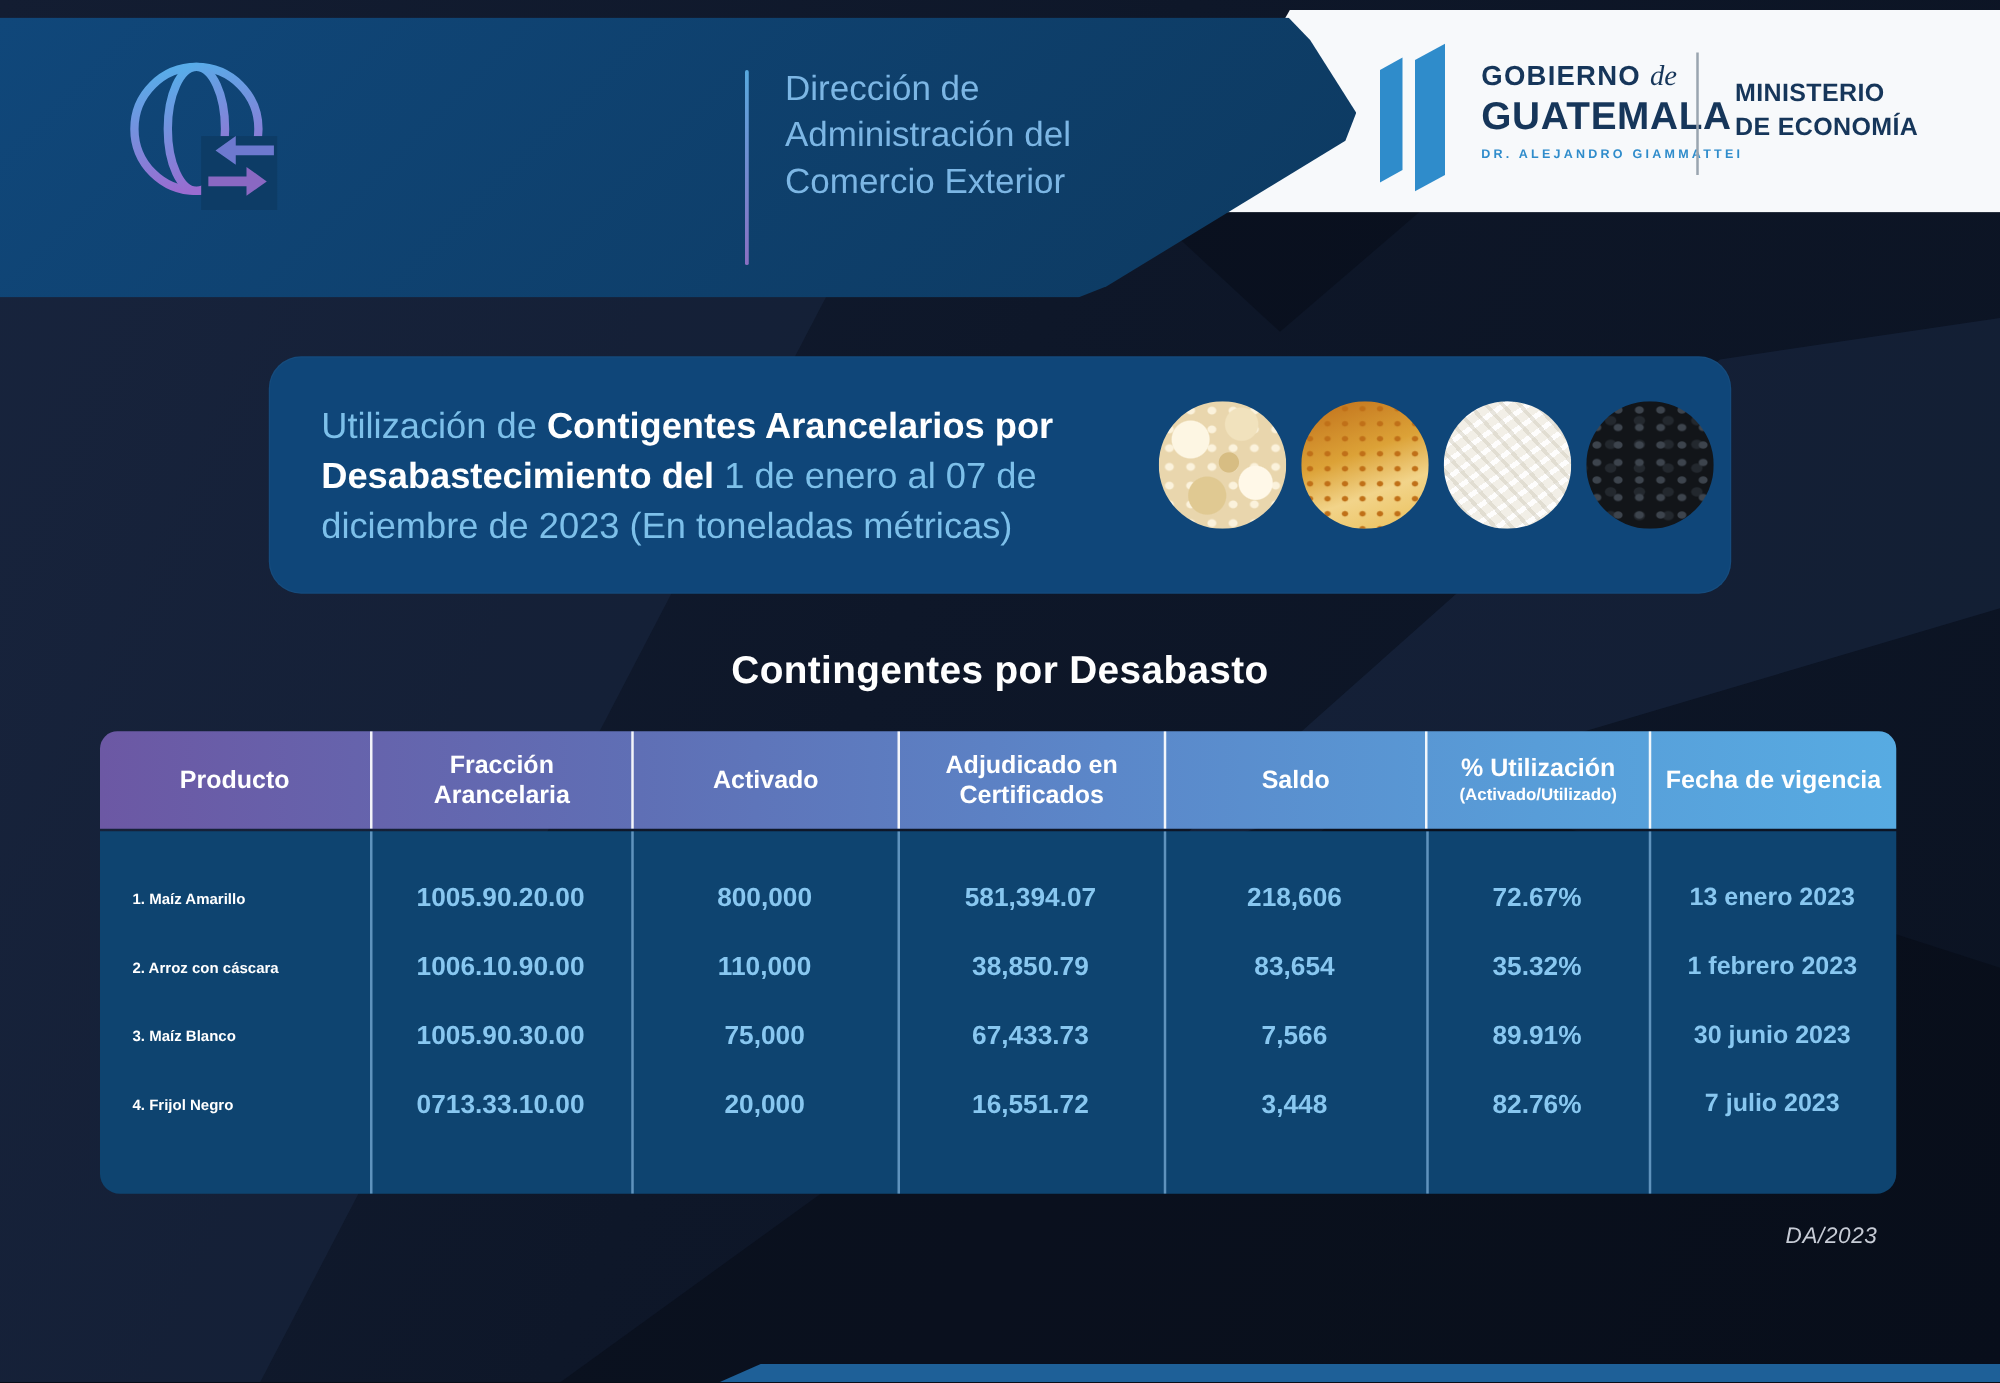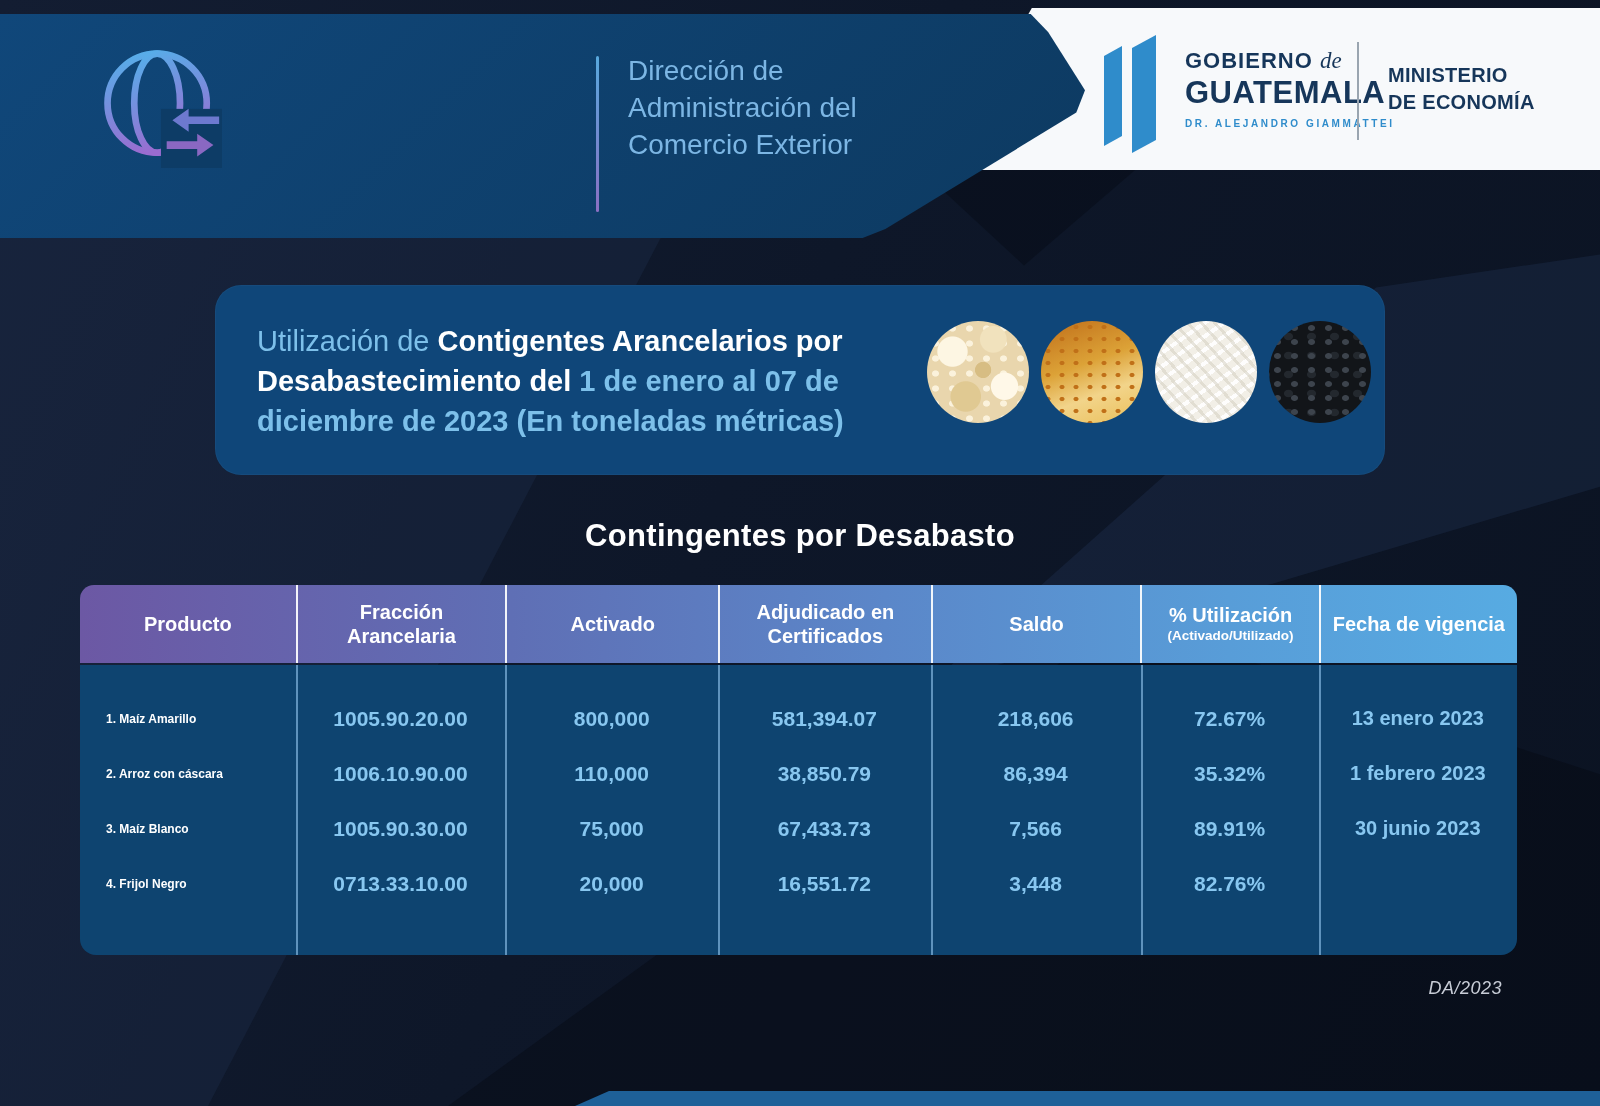--- a/index.html
+++ b/index.html
@@ -46,7 +46,7 @@
   .banner-text{position:absolute;left:42px;top:36px;width:668px;font-size:29px;line-height:1.38;}
   .banner-text .t1{color:#7dc0ea;font-weight:400;}
   .banner-text .t2{color:#ffffff;font-weight:700;}
-  .banner-text .t3{color:#7dc0ea;font-weight:700;}
+  .banner-text .t3{color:#7dc0ea;font-weight:400;}
   .pcircle{position:absolute;top:36px;width:102px;height:102px;border-radius:50%;}
   .pc1{left:712px;background-color:#e9d6ad;background-image:
     radial-gradient(circle at 25% 30%,#fdf6e3 0 14%,rgba(0,0,0,0) 15%),

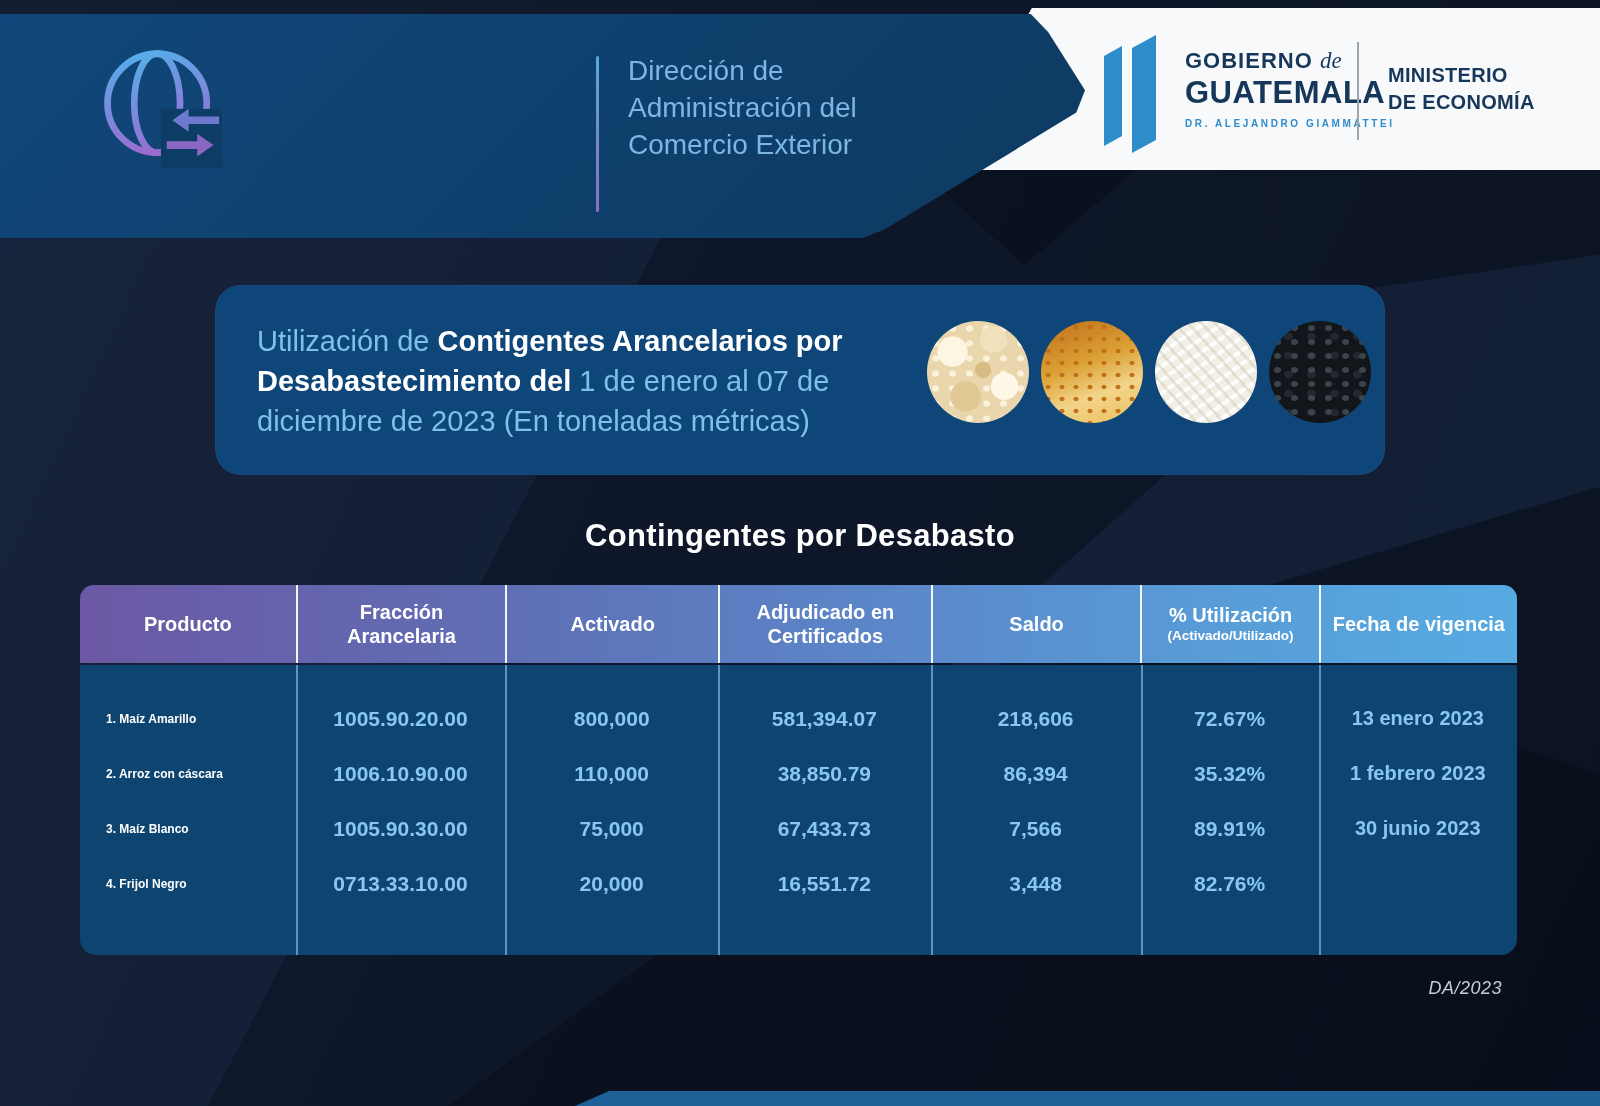--- a/index.html
+++ b/index.html
@@ -206,7 +206,7 @@
         <div class="td">1006.10.90.00</div>
         <div class="td">110,000</div>
         <div class="td">38,850.79</div>
-        <div class="td">86,394</div>
+        <div class="td">83,654</div>
         <div class="td">35.32%</div>
         <div class="td date">1 febrero 2023</div>
 

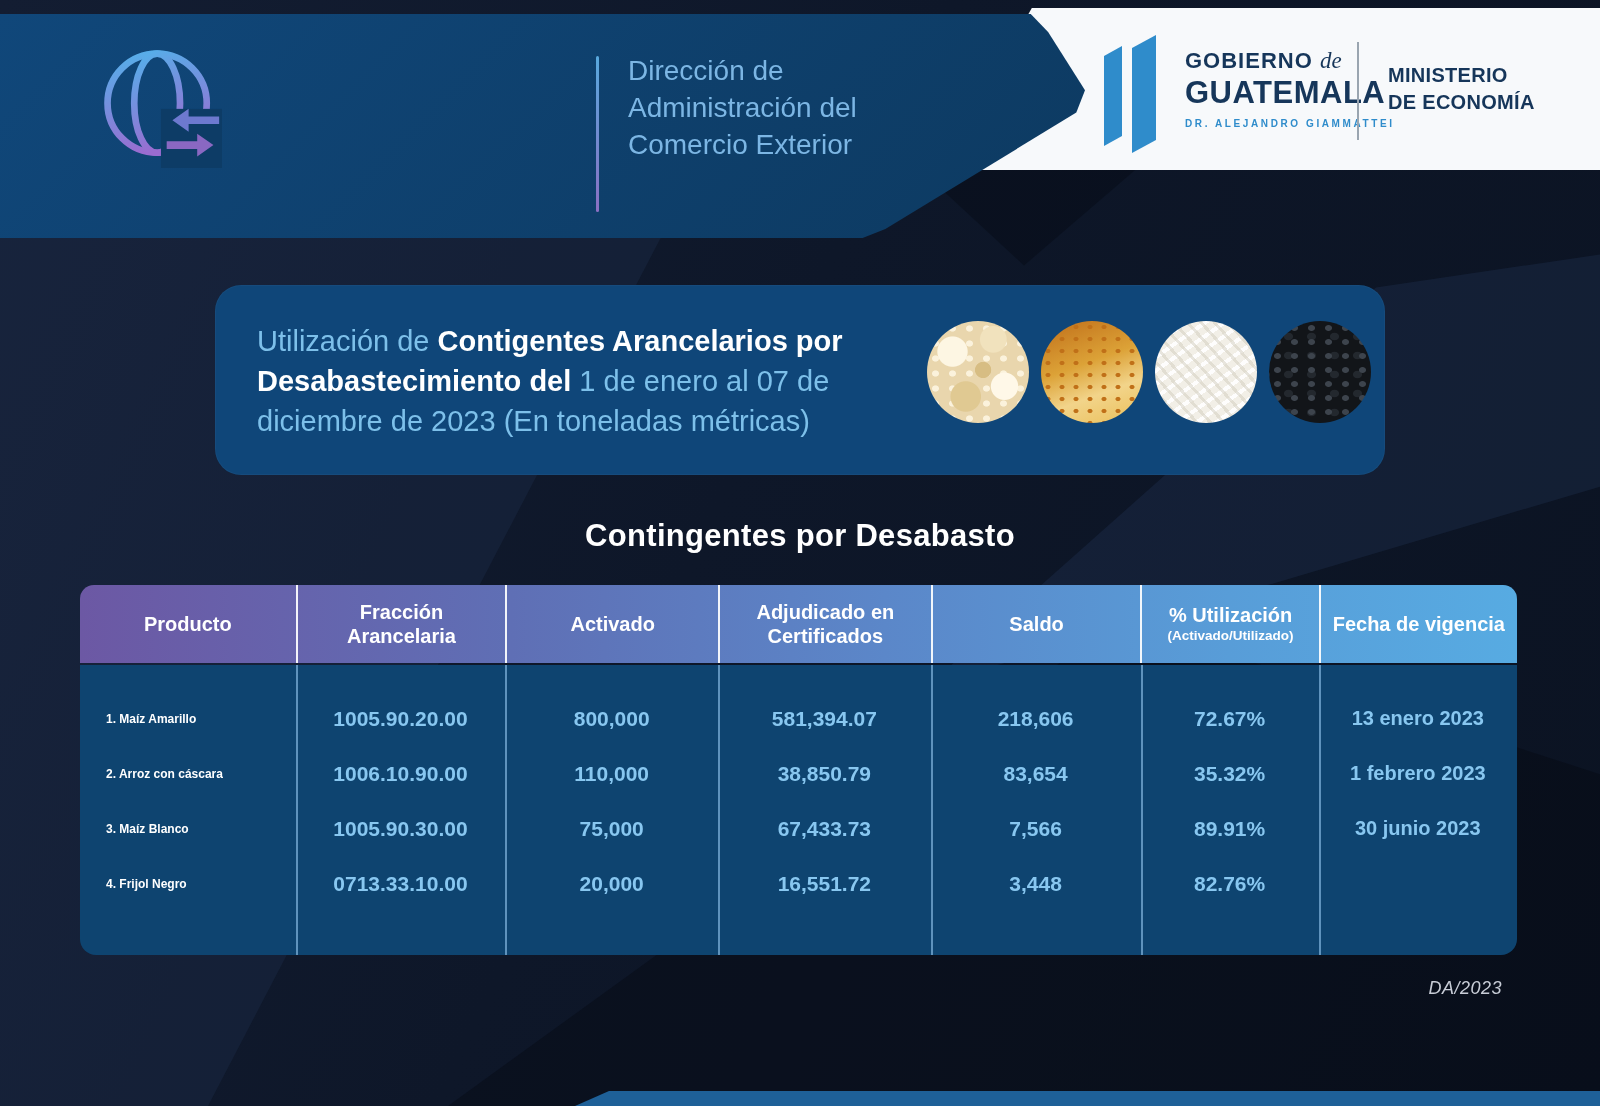--- a/index.html
+++ b/index.html
@@ -224,6 +224,7 @@
         <div class="td">16,551.72</div>
         <div class="td">3,448</div>
         <div class="td">82.76%</div>
+        <div class="td date">7 julio 2023</div>
       </div>
     </div>
   </div>

